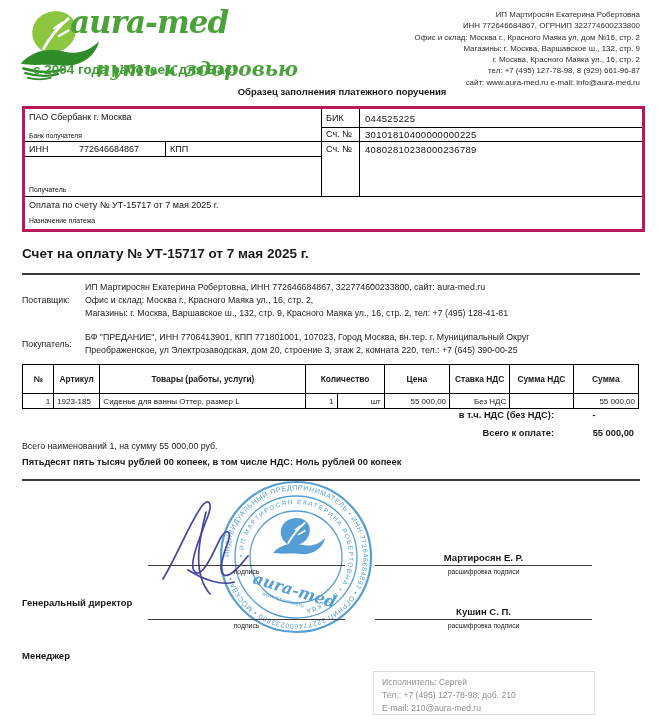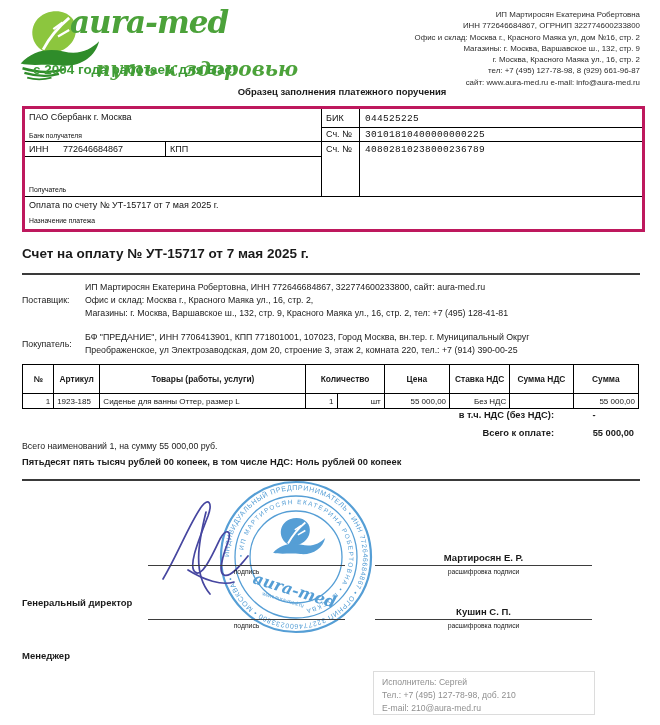--- a/index.html
+++ b/index.html
@@ -20,7 +20,7 @@
   .bline{position:absolute;background:#000;}
   .blabel{position:absolute;font-size:6.8px;color:#111;}
   .bcell{position:absolute;font-size:9px;color:#111;}
-  .bacct{font-size:9.5px;letter-spacing:.3px;font-family:Liberation Mono, monospace;}
+  .bacct{font-size:9.5px;letter-spacing:.3px;}
   
   #inv-title{left:22px;top:246px;font-size:13.5px;font-weight:bold;}
   .rule{height:2px;background:#3a3a3a;left:22px;width:618px;}

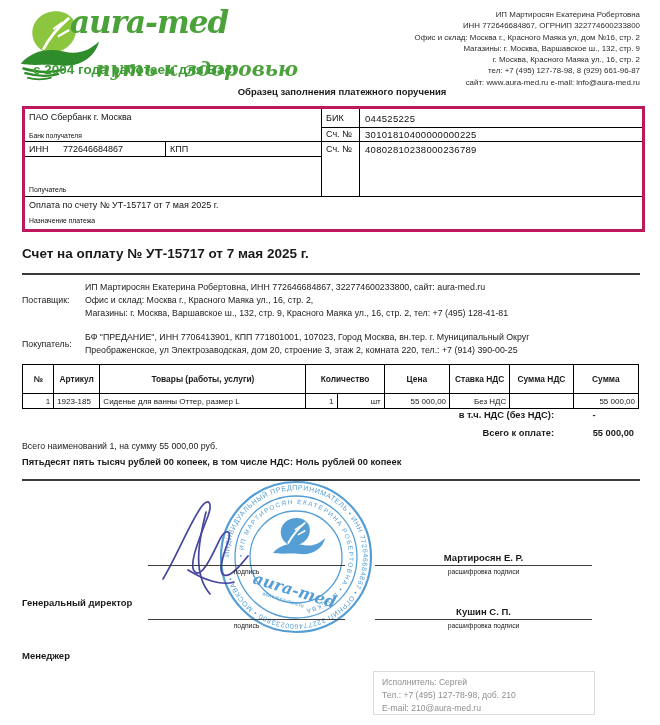--- a/index.html
+++ b/index.html
@@ -94,7 +94,7 @@
     <div class="bcell" style="left:4px;top:3px">ПАО Сбербанк г. Москва</div>
     <div class="blabel" style="left:4px;top:23px">Банк получателя</div>
     <div class="bcell" style="left:4px;top:35px">ИНН</div>
-    <div class="bcell" style="left:38px;top:35px">772646684867</div>
+    <div class="bcell" style="left:54px;top:35px">772646684867</div>
     <div class="bcell" style="left:145px;top:35px">КПП</div>
     <div class="blabel" style="left:4px;top:77px">Получатель</div>
     <div class="bcell" style="left:301px;top:4px">БИК</div>

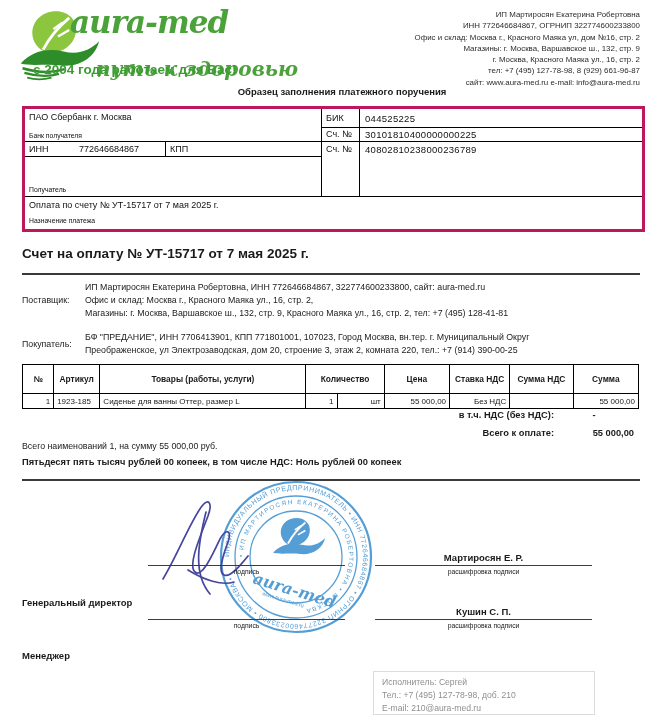--- a/index.html
+++ b/index.html
@@ -122,7 +122,7 @@
     <div class="party-label">Покупатель:</div>
     <div class="party-body">
       <div>БФ "ПРЕДАНИЕ", ИНН 7706413901, КПП 771801001, 107023, Город Москва, вн.тер. г. Муниципальный Округ</div>
-      <div>Преображенское, ул Электрозаводская, дом 20, строение 3, этаж 2, комната 220, тел.: +7 (914) 390-00-25</div>
+      <div>Преображенское, ул Электрозаводская, дом 20, строение 3, этаж 2, комната 220, тел.: +7 (645) 390-00-25</div>
     </div>
   </div>
 

